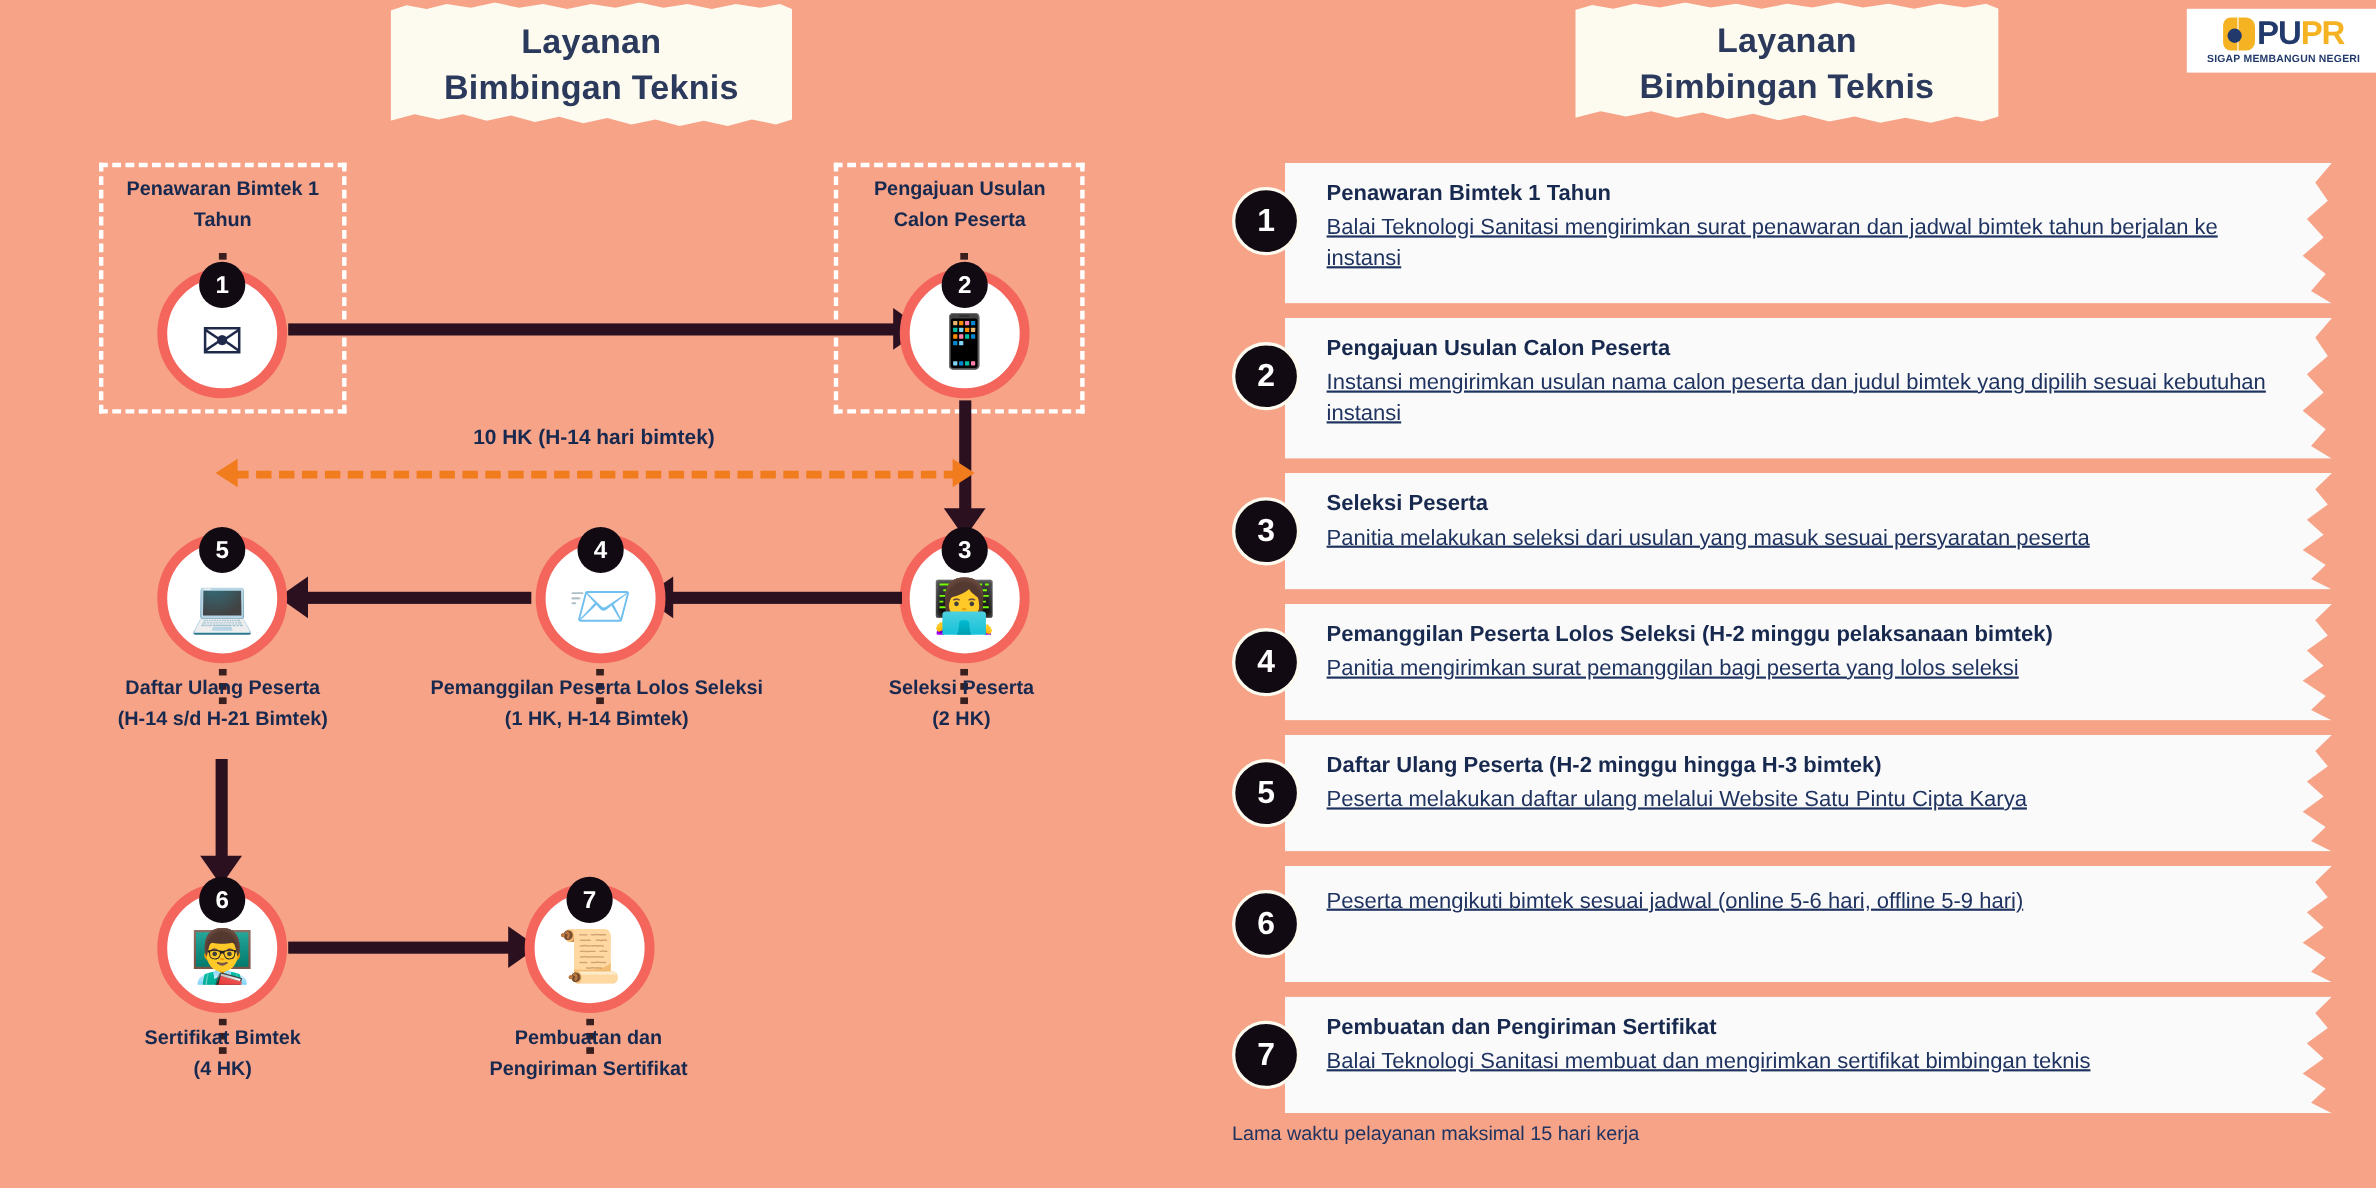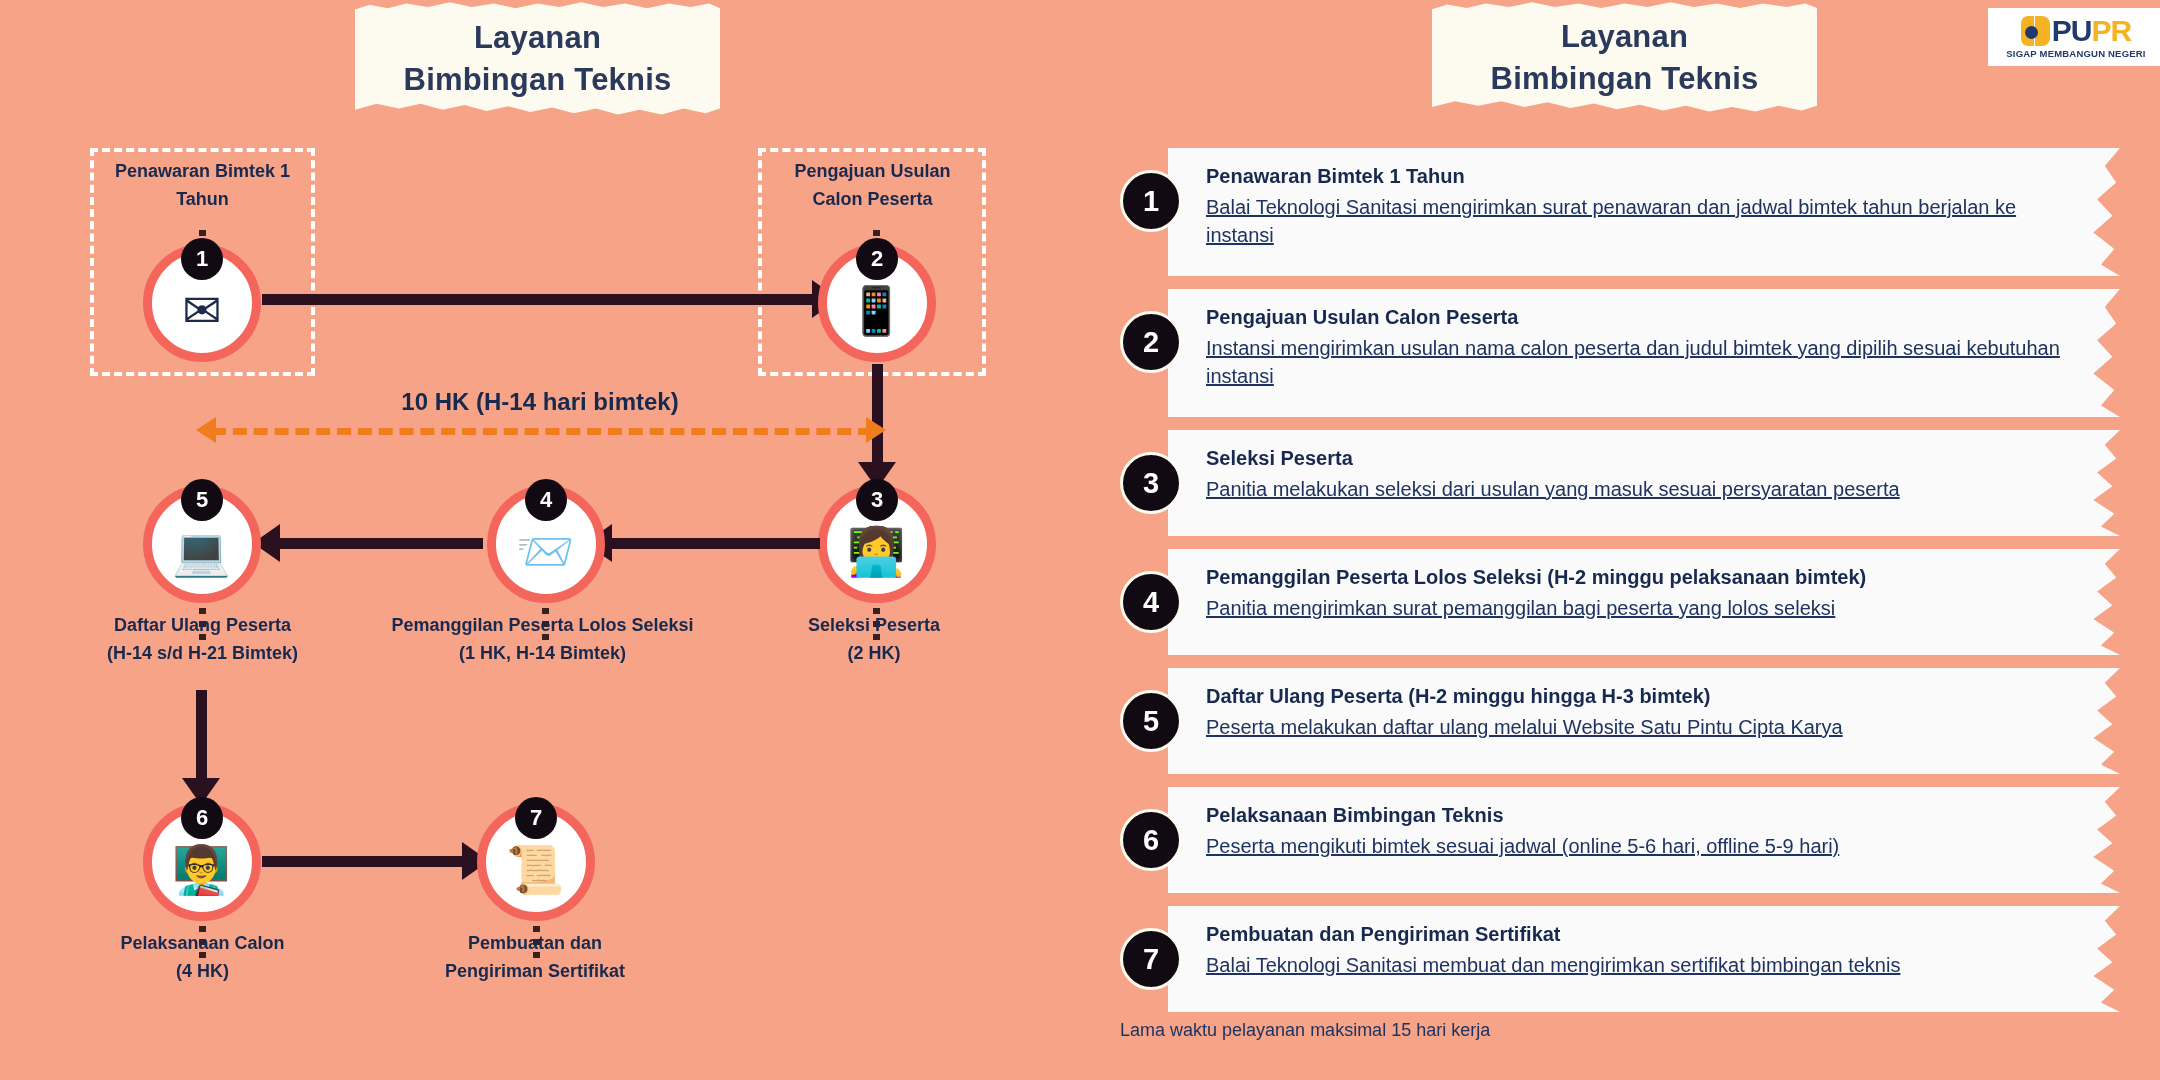--- a/index.html
+++ b/index.html
@@ -116,7 +116,7 @@
          border-left:20px solid #F07C1E; }
   #dur-text{
     position:absolute; left:300px; top:388px; width:480px; text-align:center;
-    font-weight:bold; font-size:24px; color:#18294F;
+    font-weight:bold; font-size:19px; color:#18294F;
   }
 
   

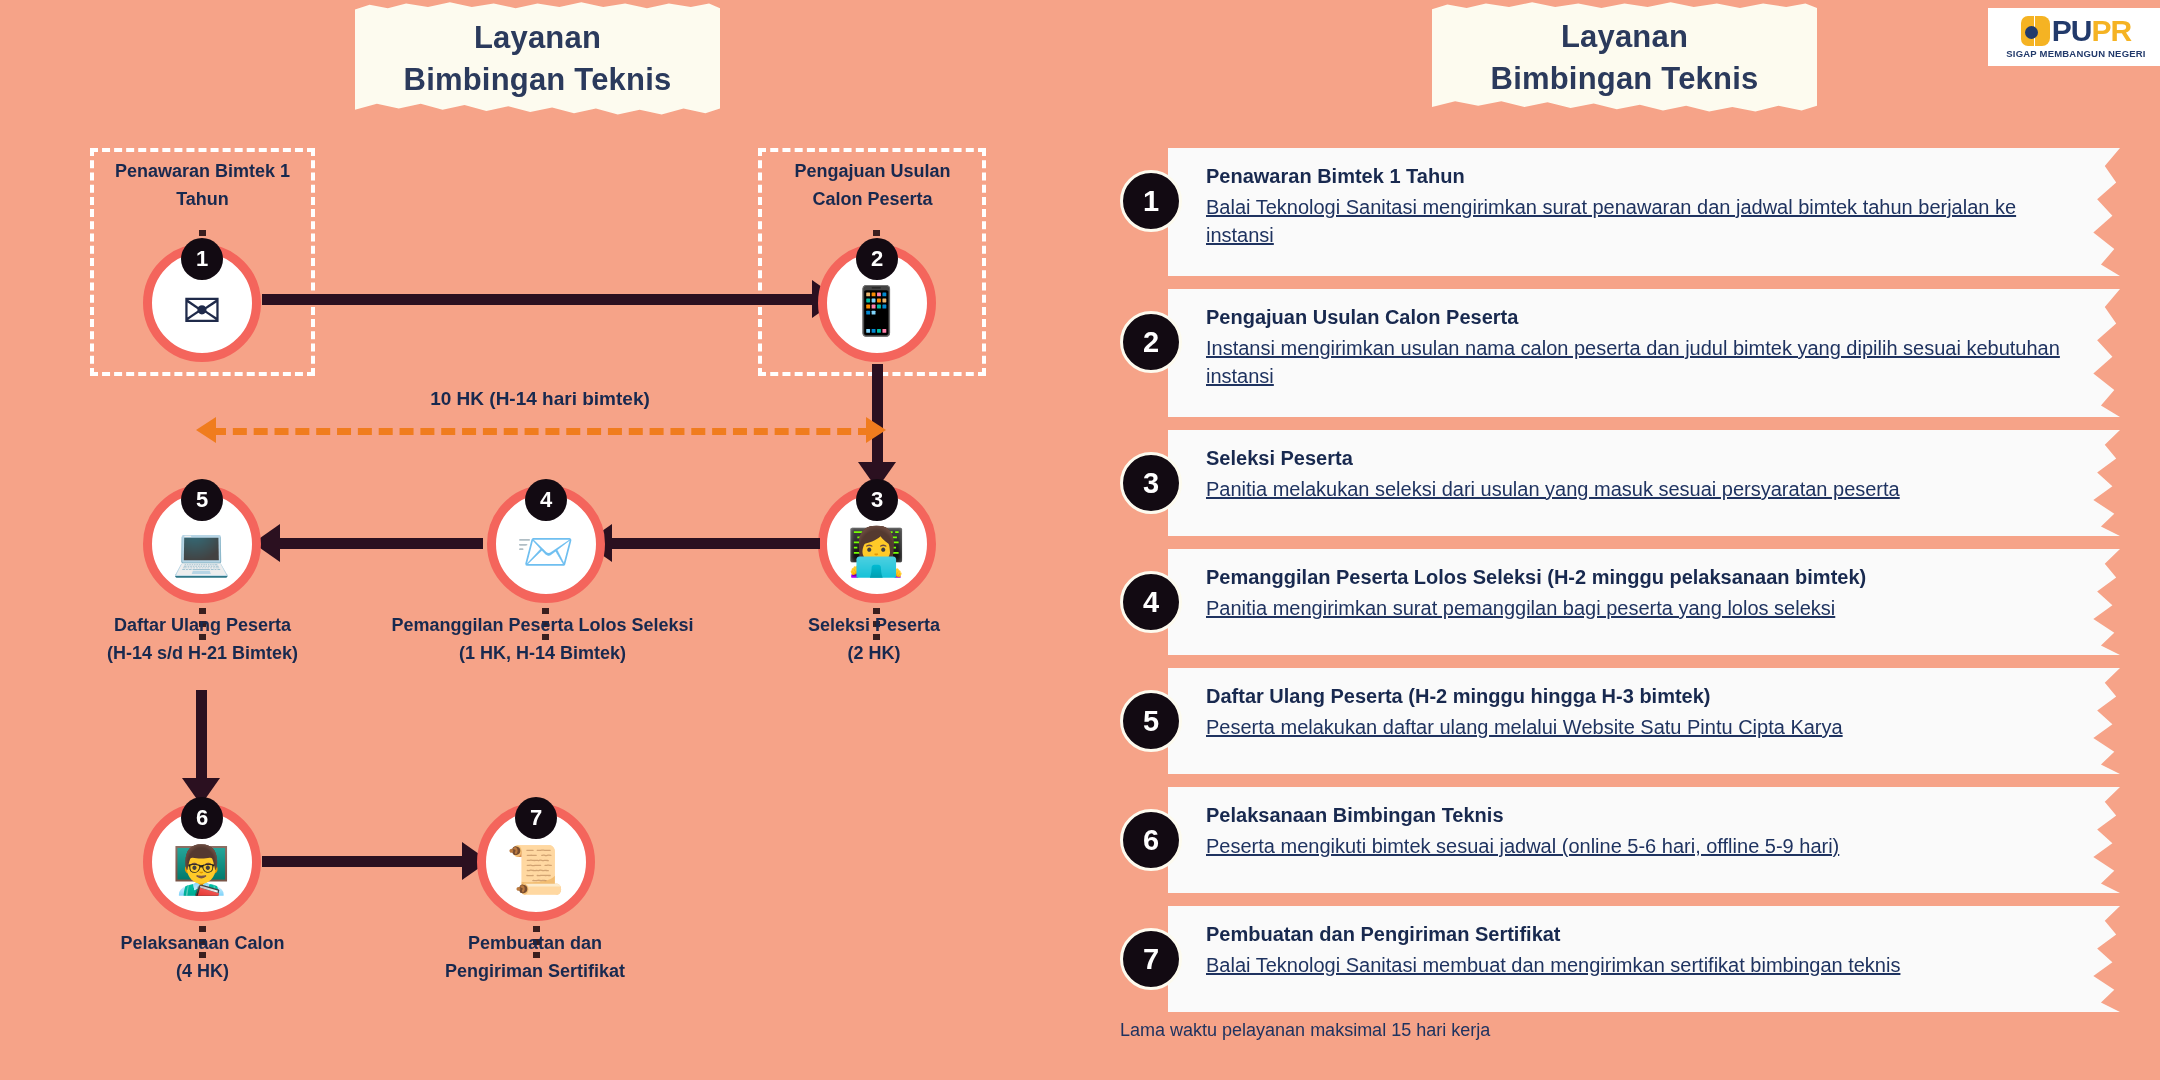--- a/index.html
+++ b/index.html
@@ -324,7 +324,6 @@
   <div class="item">
     <div class="num">6</div>
     <div class="card">
-      <div class="t">Pelaksanaan Bimbingan Teknis</div>
       <div class="d">Peserta mengikuti bimtek sesuai jadwal (online 5-6 hari, offline 5-9 hari)</div>
     </div>
   </div>

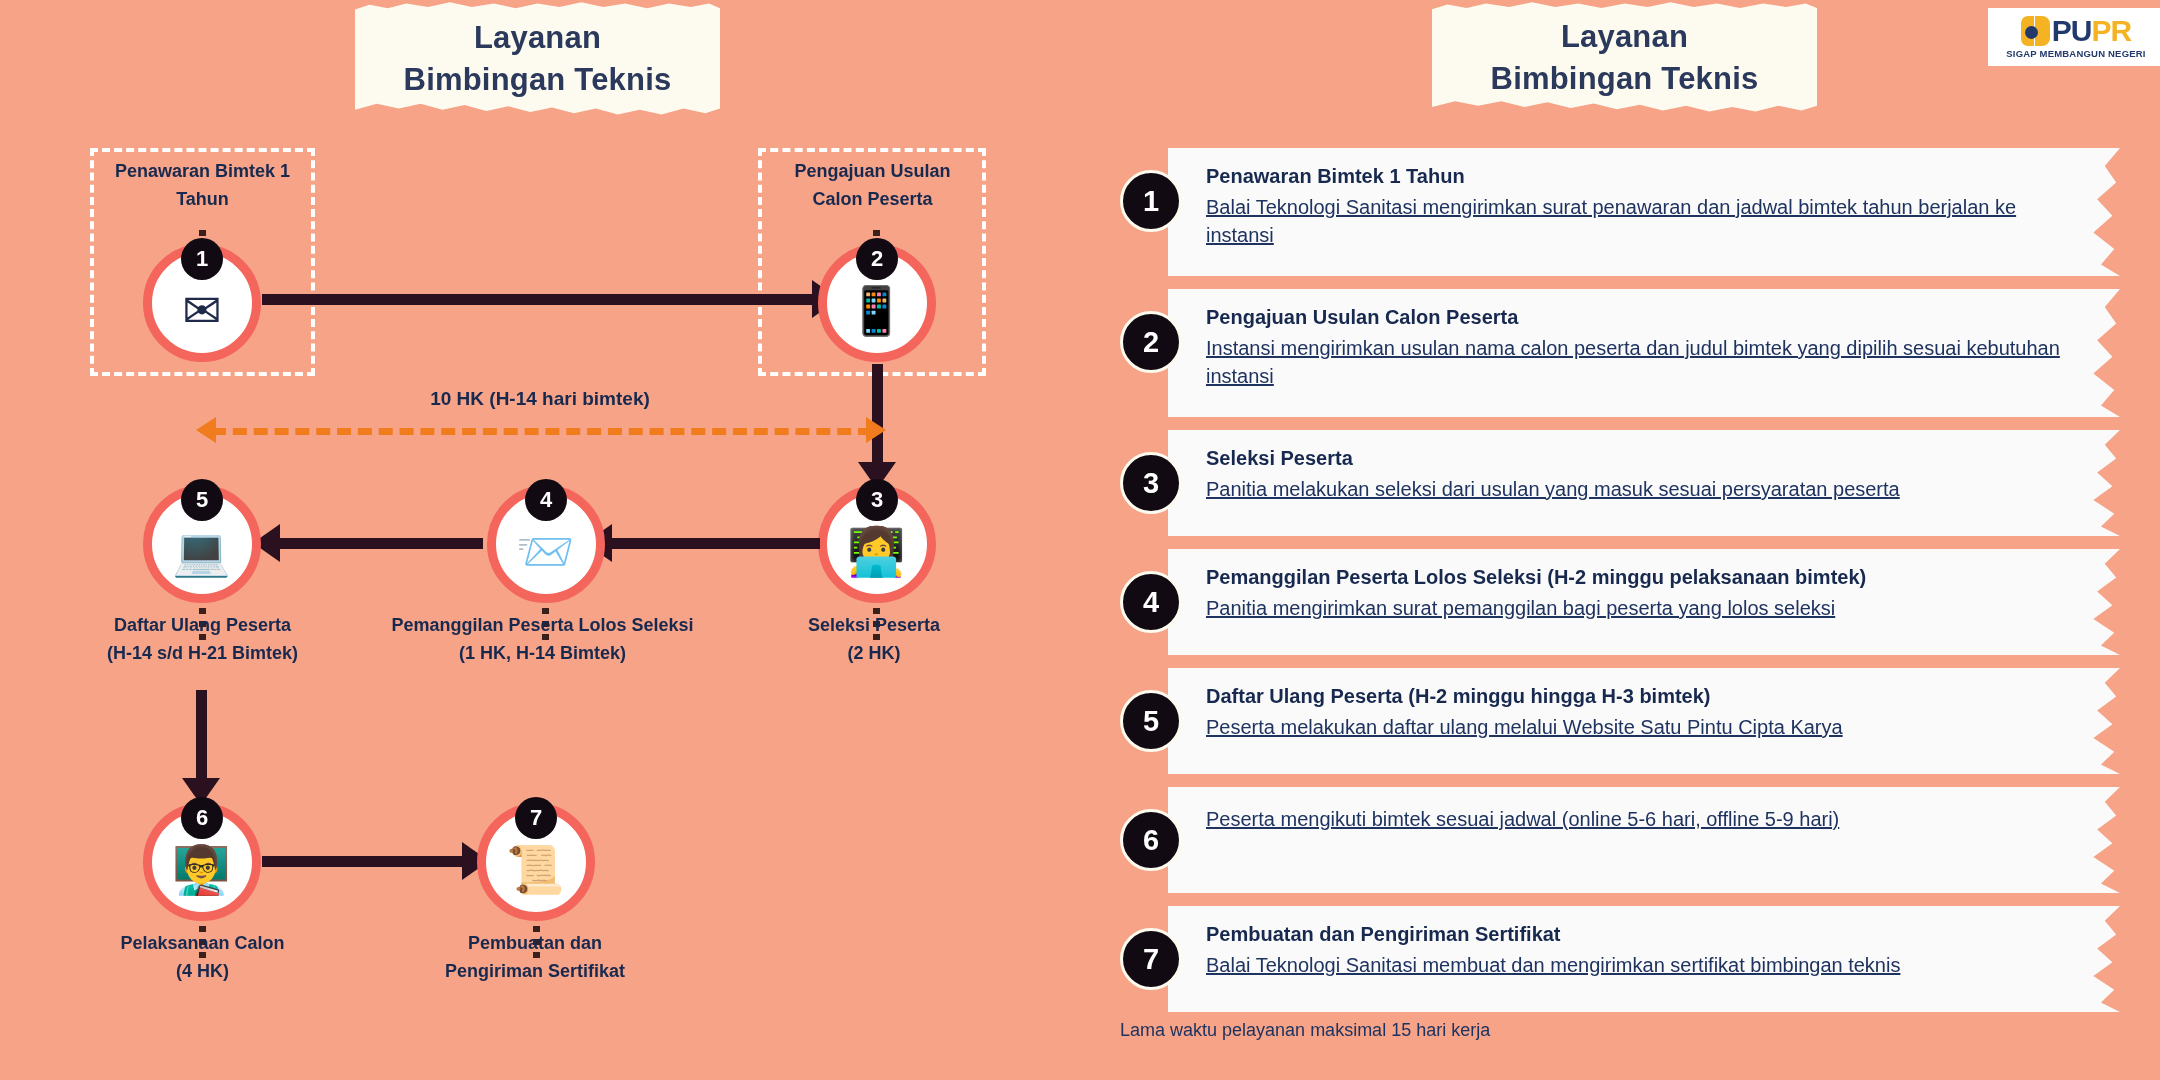--- a/index.html
+++ b/index.html
@@ -260,7 +260,7 @@
   </div>
   <div class="dots" style="left:199px; top:926px; height:36px;"></div>
   <div class="nlabel" style="left:60px; top:930px; width:285px;">
-    <div>Pelaksanaan Calon</div>
+    <div>Sertifikat Bimtek</div>
     <div>(4 HK)</div>
   </div>
 

